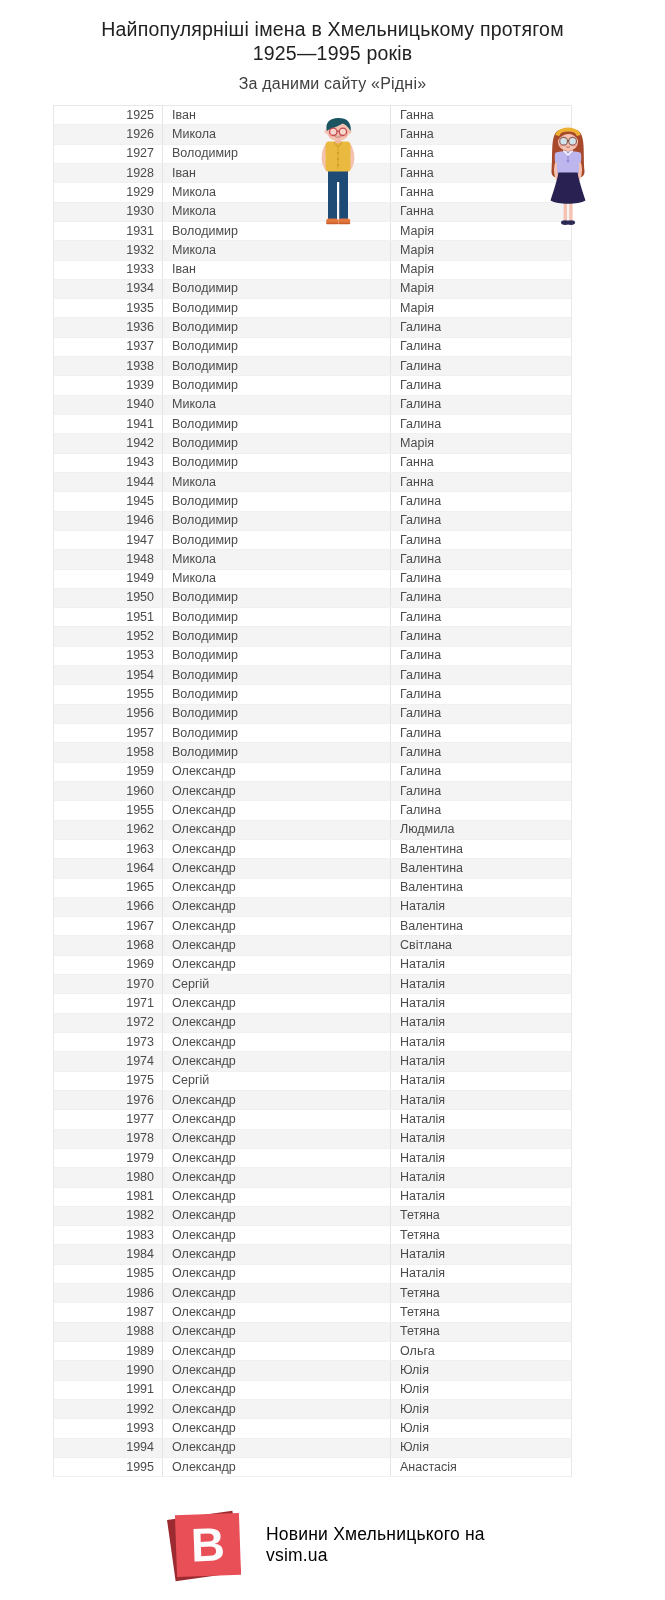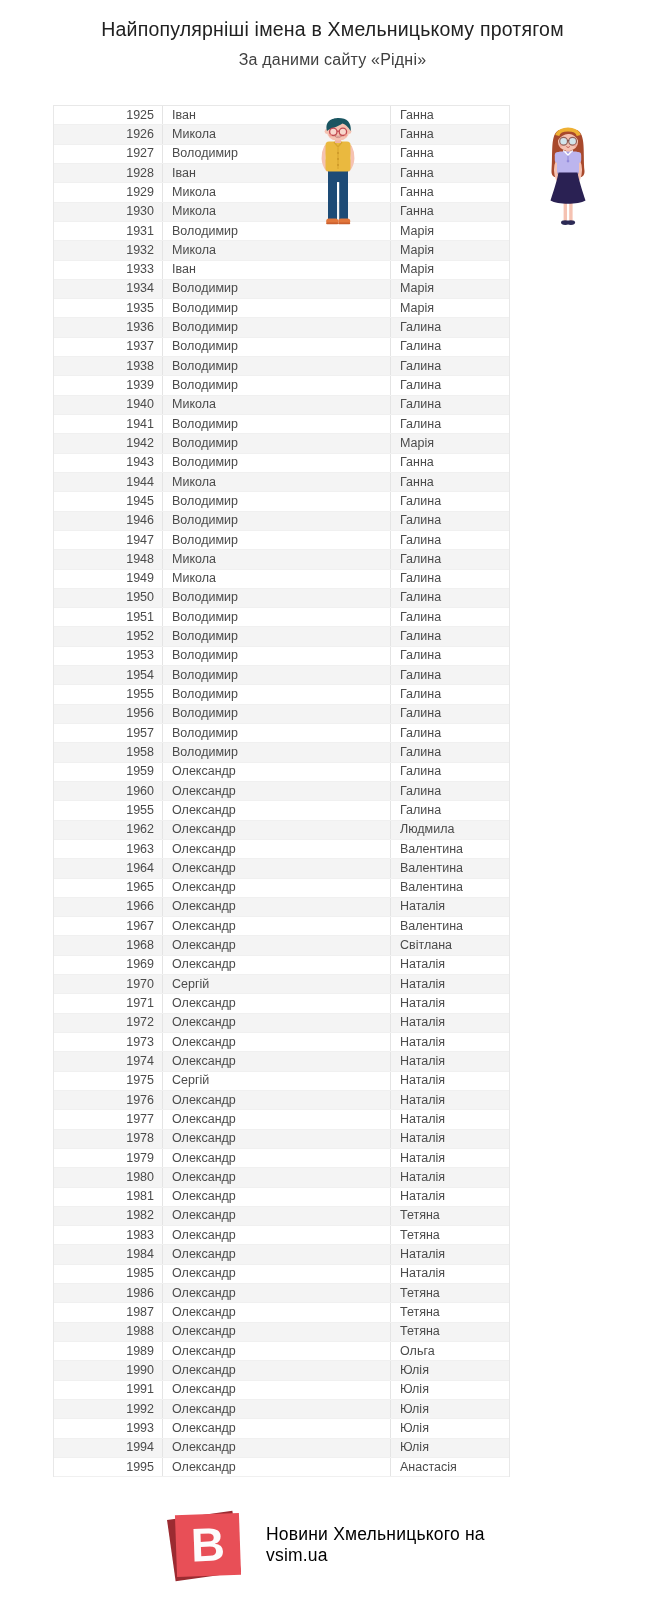--- a/index.html
+++ b/index.html
@@ -60,6 +60,7 @@
   <div class="header">
     <div class="title">
       <div>Найпопулярніші імена в Хмельницькому протягом</div>
+      <div>1925—1995 років</div>
     </div>
     <div class="subtitle">За даними сайту «Рідні»</div>
   </div>

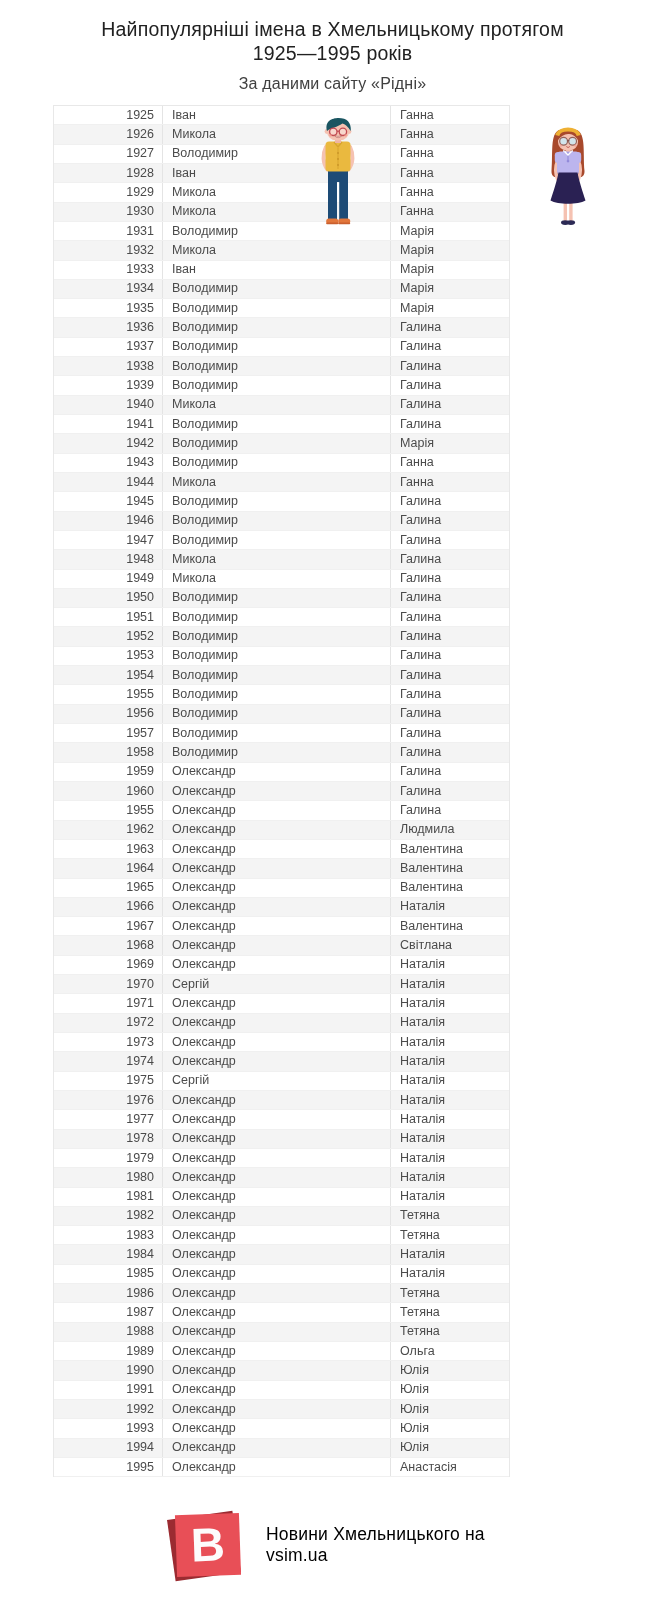--- a/index.html
+++ b/index.html
@@ -17,7 +17,7 @@
 
   
   .names-table {
-    position:absolute; top:100px; left:53px; width:457px;
+    position:absolute; top:100px; left:53px; width:519px;
     border:1px solid #e8e8e8; border-bottom:none; background:#a16207;
   }
   .row { display:flex; height:19.32px; align-items:center; border-bottom:1px solid #f0f0f0; background:#ffffff; }

